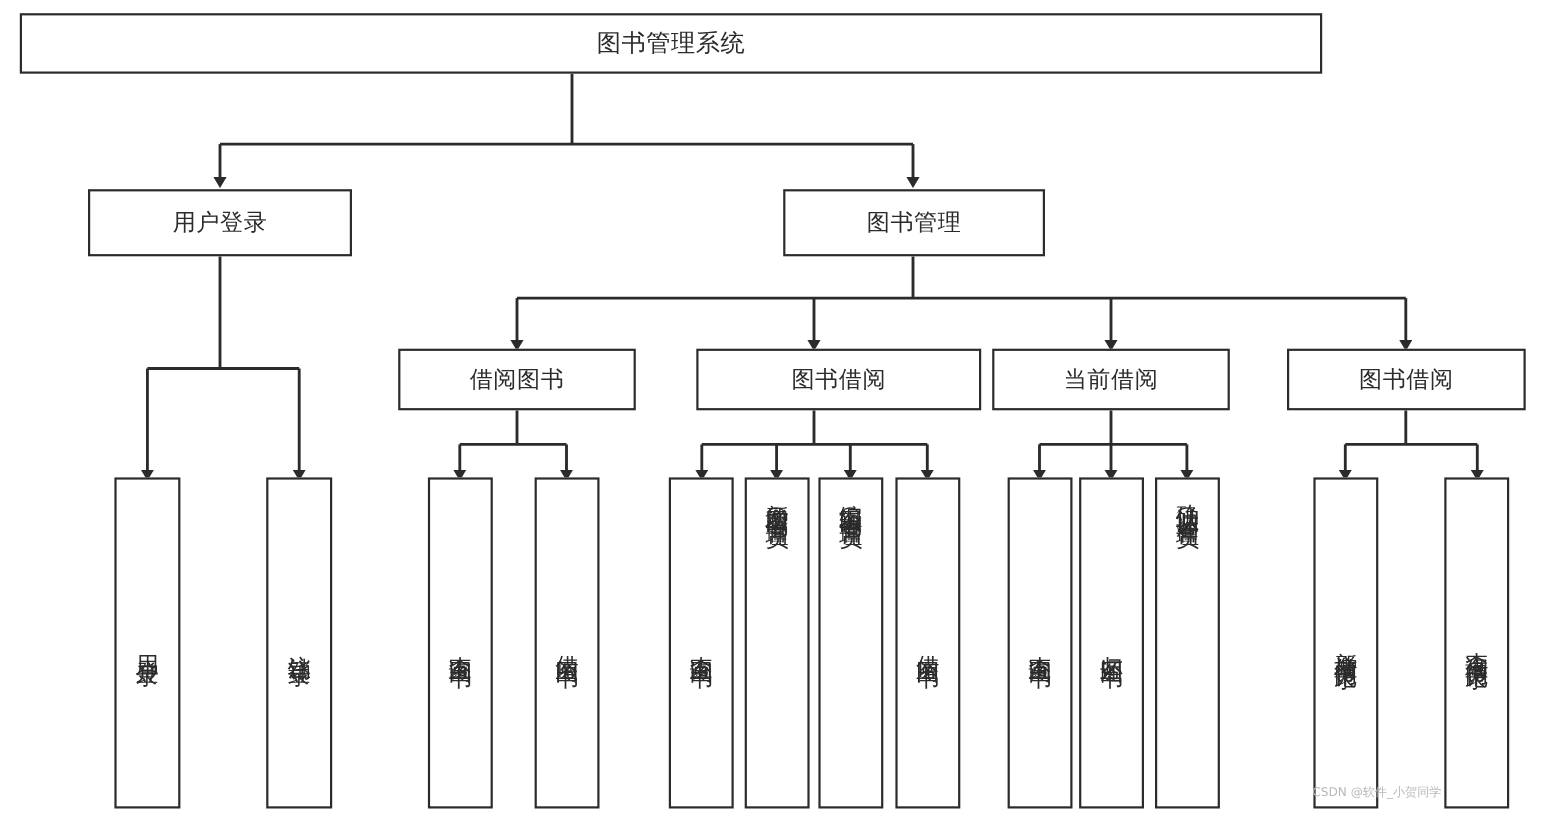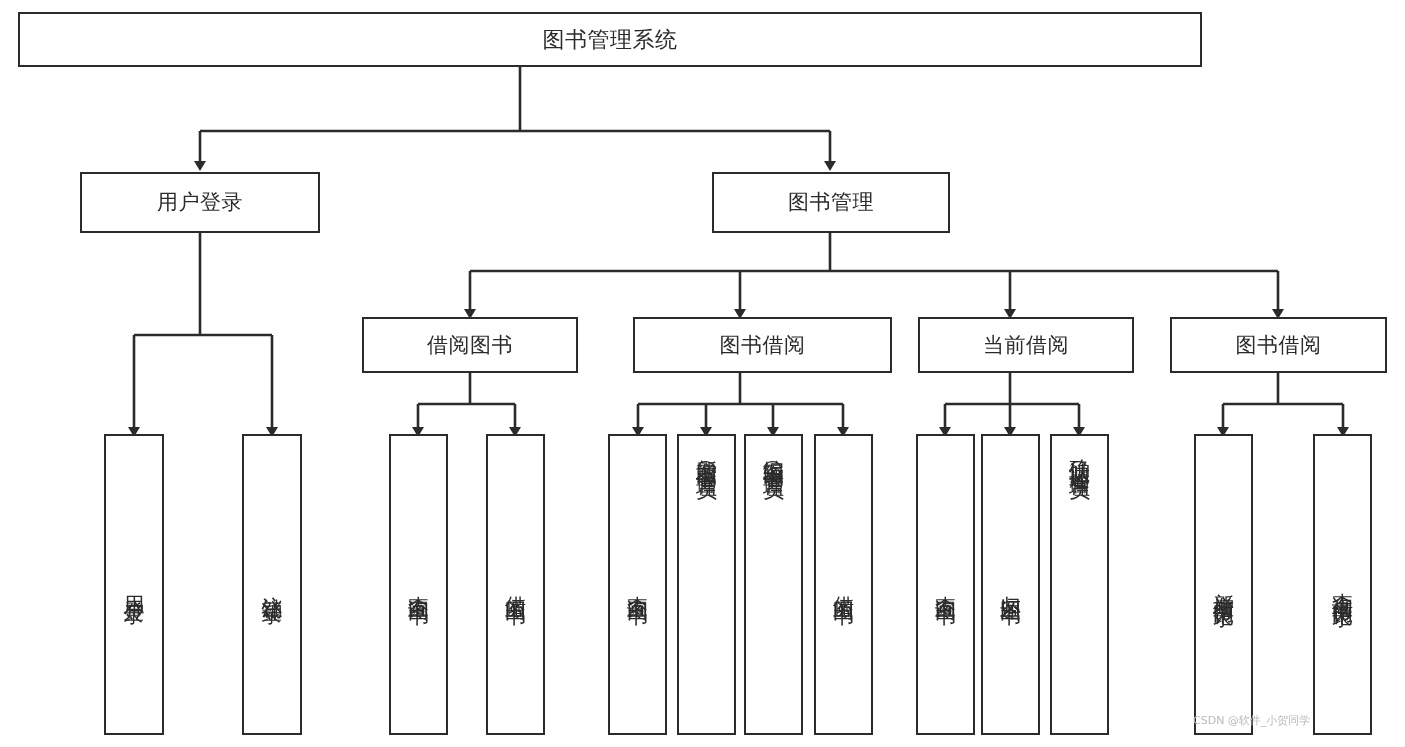--- a/index.html
+++ b/index.html
@@ -147,7 +147,7 @@
   <div class="node branch" style="left:633px; top:317px; width:259px; height:56px;">
     <span class="label">图书借阅</span>
   </div>
-  <div class="node branch" style="left:902px; top:317px; width:216px; height:56px;margin-left:16px;">
+  <div class="node branch" style="left:902px; top:317px; width:216px; height:56px;">
     <span class="label">当前借阅</span>
   </div>
   <div class="node branch" style="left:1170px; top:317px; width:217px; height:56px;">

